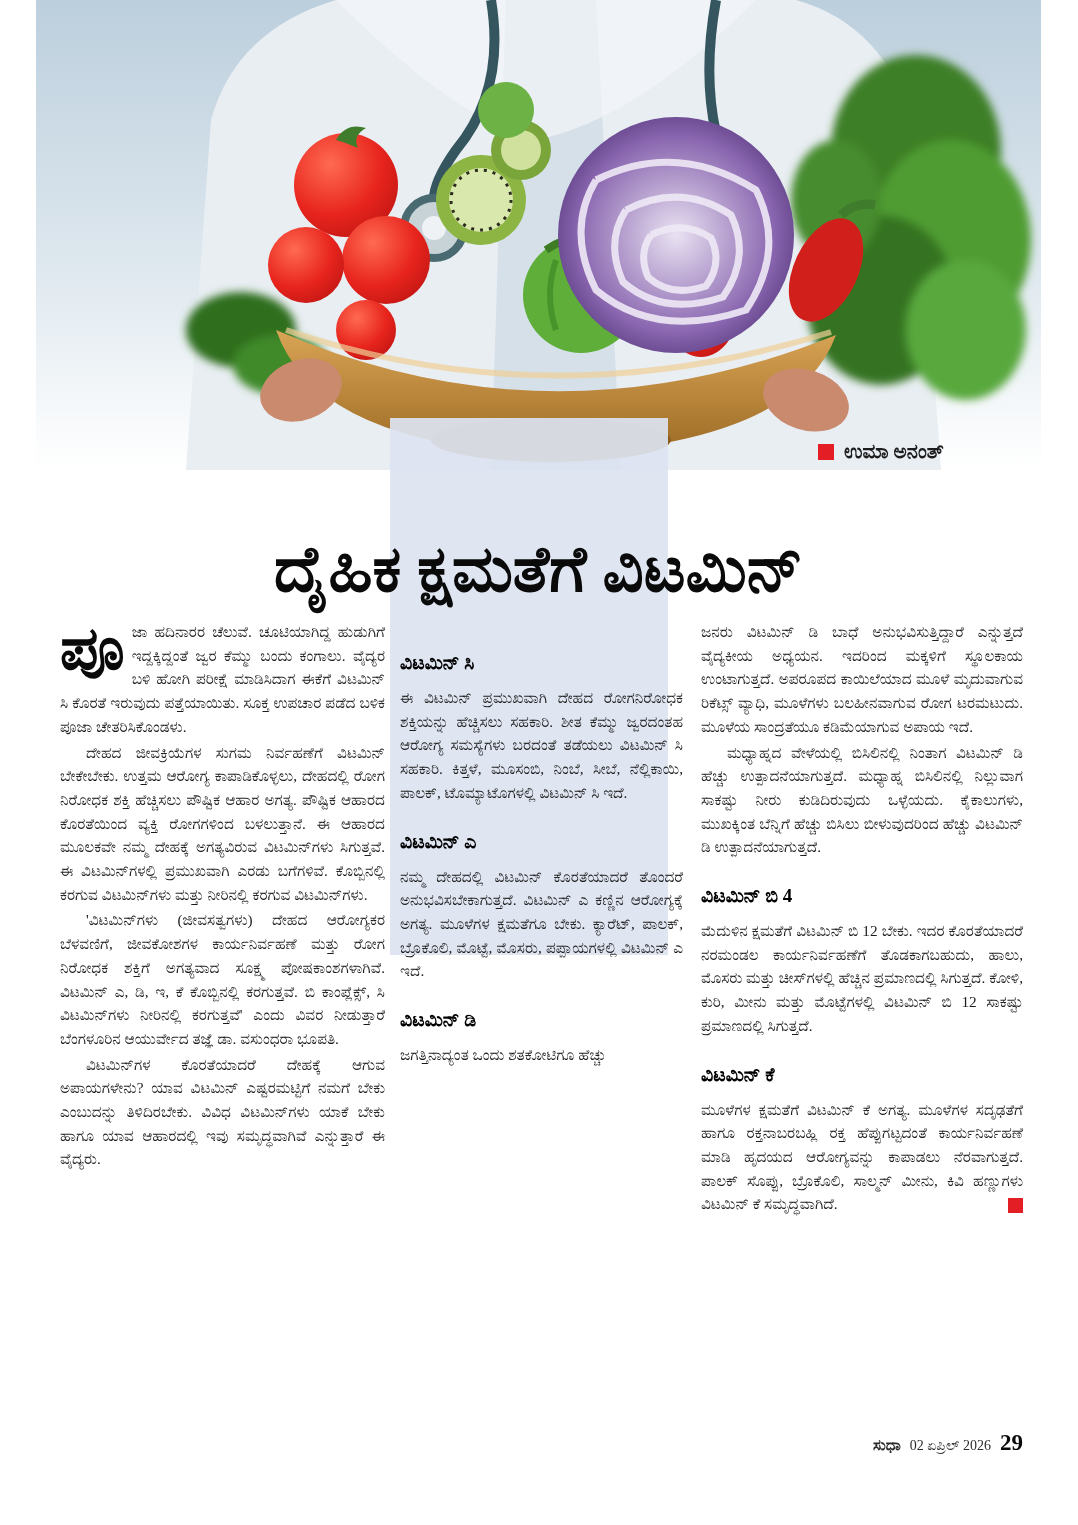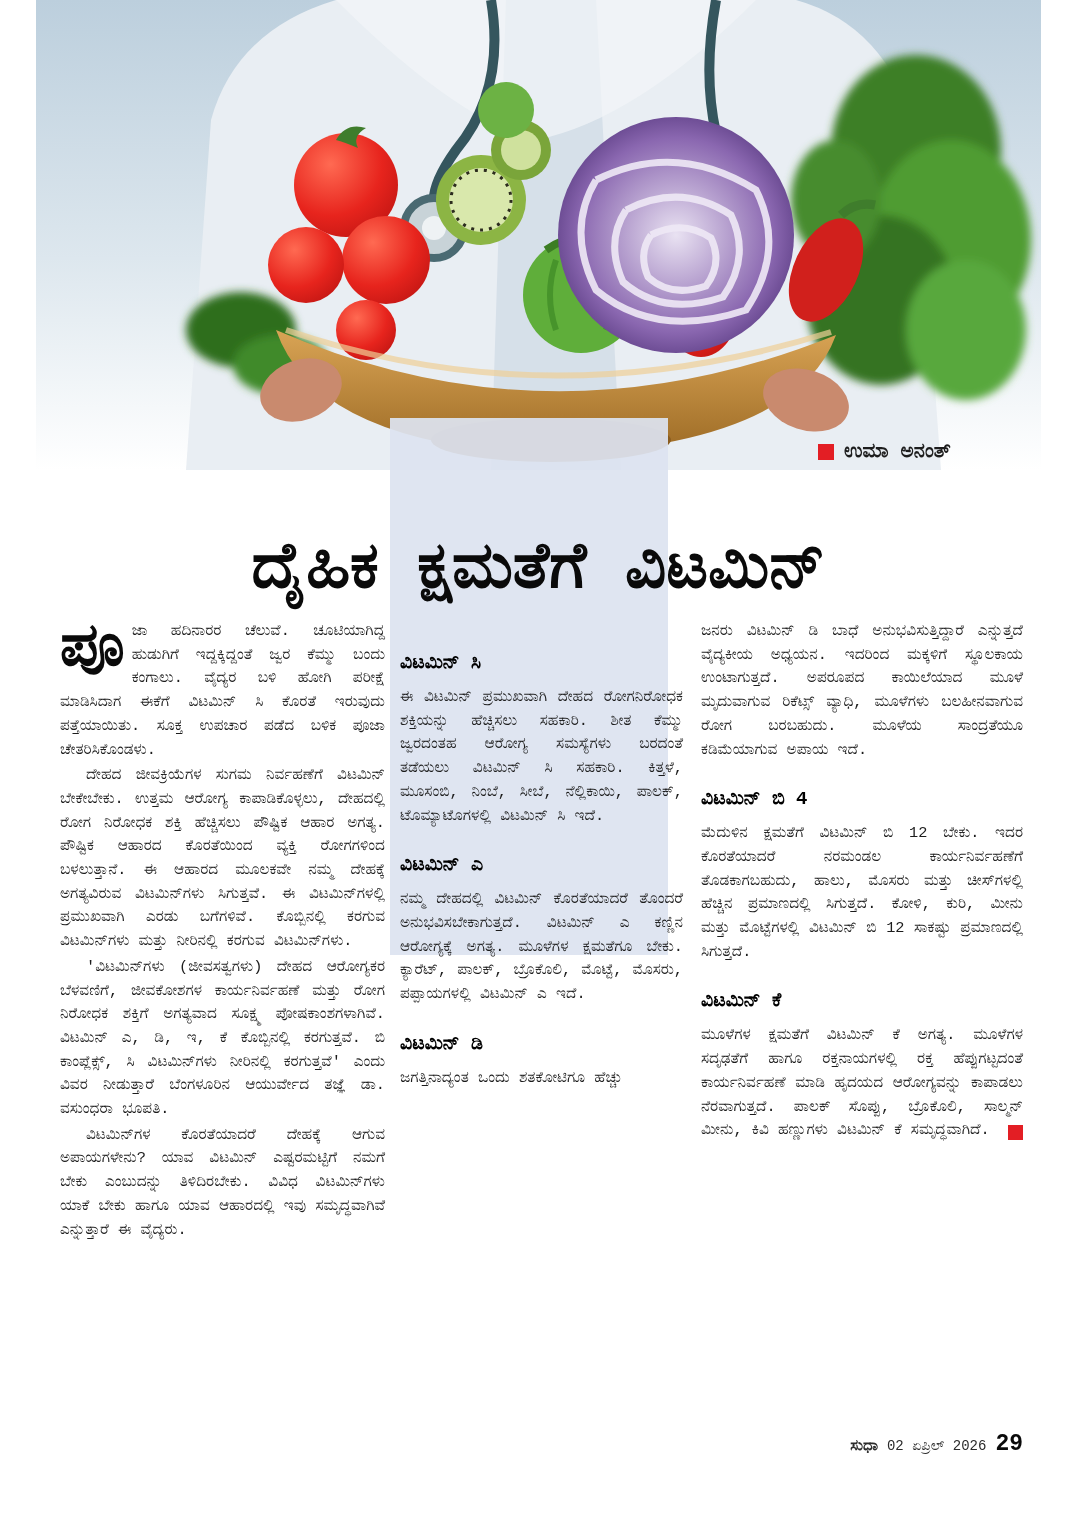--- a/index.html
+++ b/index.html
@@ -4,7 +4,7 @@
 <style>
   html,body{margin:0;padding:0;background:#9a9a9a;}
   .page{position:relative;width:1078px;height:1525px;background:#ffffff;overflow:hidden;
-        font-family:Liberation Mono, monospace;margin:0 auto;}
+        font-family:Liberation Serif, serif;margin:0 auto;}
   
   .hero{position:absolute;left:36px;top:0;width:1005px;height:470px;z-index:1;}
   .hero svg{display:block;}

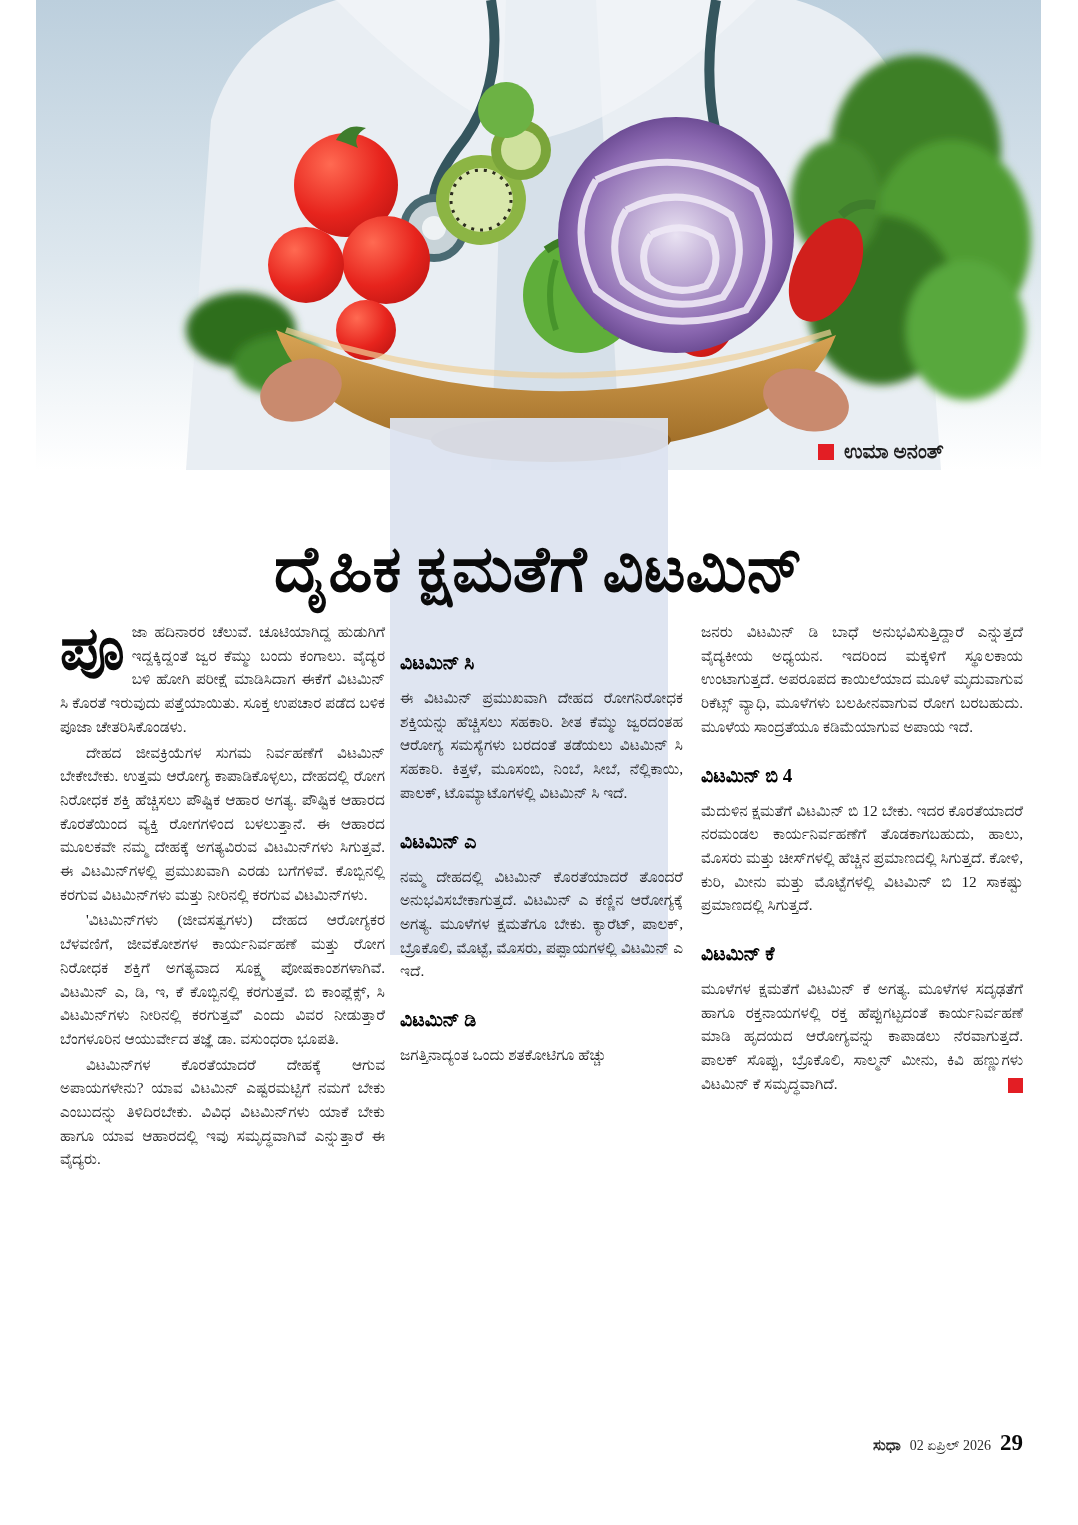--- a/index.html
+++ b/index.html
@@ -178,7 +178,7 @@
     </div>
 
     <div class="col3">
-      <p class="body">ಜನರು ವಿಟಮಿನ್ ಡಿ ಬಾಧೆ ಅನುಭವಿಸುತ್ತಿದ್ದಾರೆ ಎನ್ನುತ್ತದೆ ವೈದ್ಯಕೀಯ ಅಧ್ಯಯನ. ಇದರಿಂದ ಮಕ್ಕಳಿಗೆ ಸ್ಥೂಲಕಾಯ ಉಂಟಾಗುತ್ತದೆ. ಅಪರೂಪದ ಕಾಯಿಲೆಯಾದ ಮೂಳೆ ಮೃದುವಾಗುವ ರಿಕೆಟ್ಸ್ ವ್ಯಾಧಿ, ಮೂಳೆಗಳು ಬಲಹೀನವಾಗುವ ರೋಗ ಬರಬಹುದು. ಮೂಳೆಯ ಸಾಂದ್ರತೆಯೂ ಕಡಿಮೆಯಾಗುವ ಅಪಾಯ ಇದೆ.</p>
+      <p class="body">ಜನರು ವಿಟಮಿನ್ ಡಿ ಬಾಧೆ ಅನುಭವಿಸುತ್ತಿದ್ದಾರೆ ಎನ್ನುತ್ತದೆ ವೈದ್ಯಕೀಯ ಅಧ್ಯಯನ. ಇದರಿಂದ ಮಕ್ಕಳಿಗೆ ಸ್ಥೂಲಕಾಯ ಉಂಟಾಗುತ್ತದೆ. ಅಪರೂಪದ ಕಾಯಿಲೆಯಾದ ಮೂಳೆ ಮೃದುವಾಗುವ ರಿಕೆಟ್ಸ್ ವ್ಯಾಧಿ, ಮೂಳೆಗಳು ಬಲಹೀನವಾಗುವ ರೋಗ ಟರಮಟುದು. ಮೂಳೆಯ ಸಾಂದ್ರತೆಯೂ ಕಡಿಮೆಯಾಗುವ ಅಪಾಯ ಇದೆ.</p>
       <h3 class="sec">ವಿಟಮಿನ್ ಬಿ 4</h3>
       <p class="body">ಮೆದುಳಿನ ಕ್ಷಮತೆಗೆ ವಿಟಮಿನ್ ಬಿ 12 ಬೇಕು. ಇದರ ಕೊರತೆಯಾದರೆ ನರಮಂಡಲ ಕಾರ್ಯನಿರ್ವಹಣೆಗೆ ತೊಡಕಾಗಬಹುದು, ಹಾಲು, ಮೊಸರು ಮತ್ತು ಚೀಸ್‌ಗಳಲ್ಲಿ ಹೆಚ್ಚಿನ ಪ್ರಮಾಣದಲ್ಲಿ ಸಿಗುತ್ತದೆ. ಕೋಳಿ, ಕುರಿ, ಮೀನು ಮತ್ತು ಮೊಟ್ಟೆಗಳಲ್ಲಿ ವಿಟಮಿನ್ ಬಿ 12 ಸಾಕಷ್ಟು ಪ್ರಮಾಣದಲ್ಲಿ ಸಿಗುತ್ತದೆ.</p>
       <h3 class="sec">ವಿಟಮಿನ್ ಕೆ</h3>

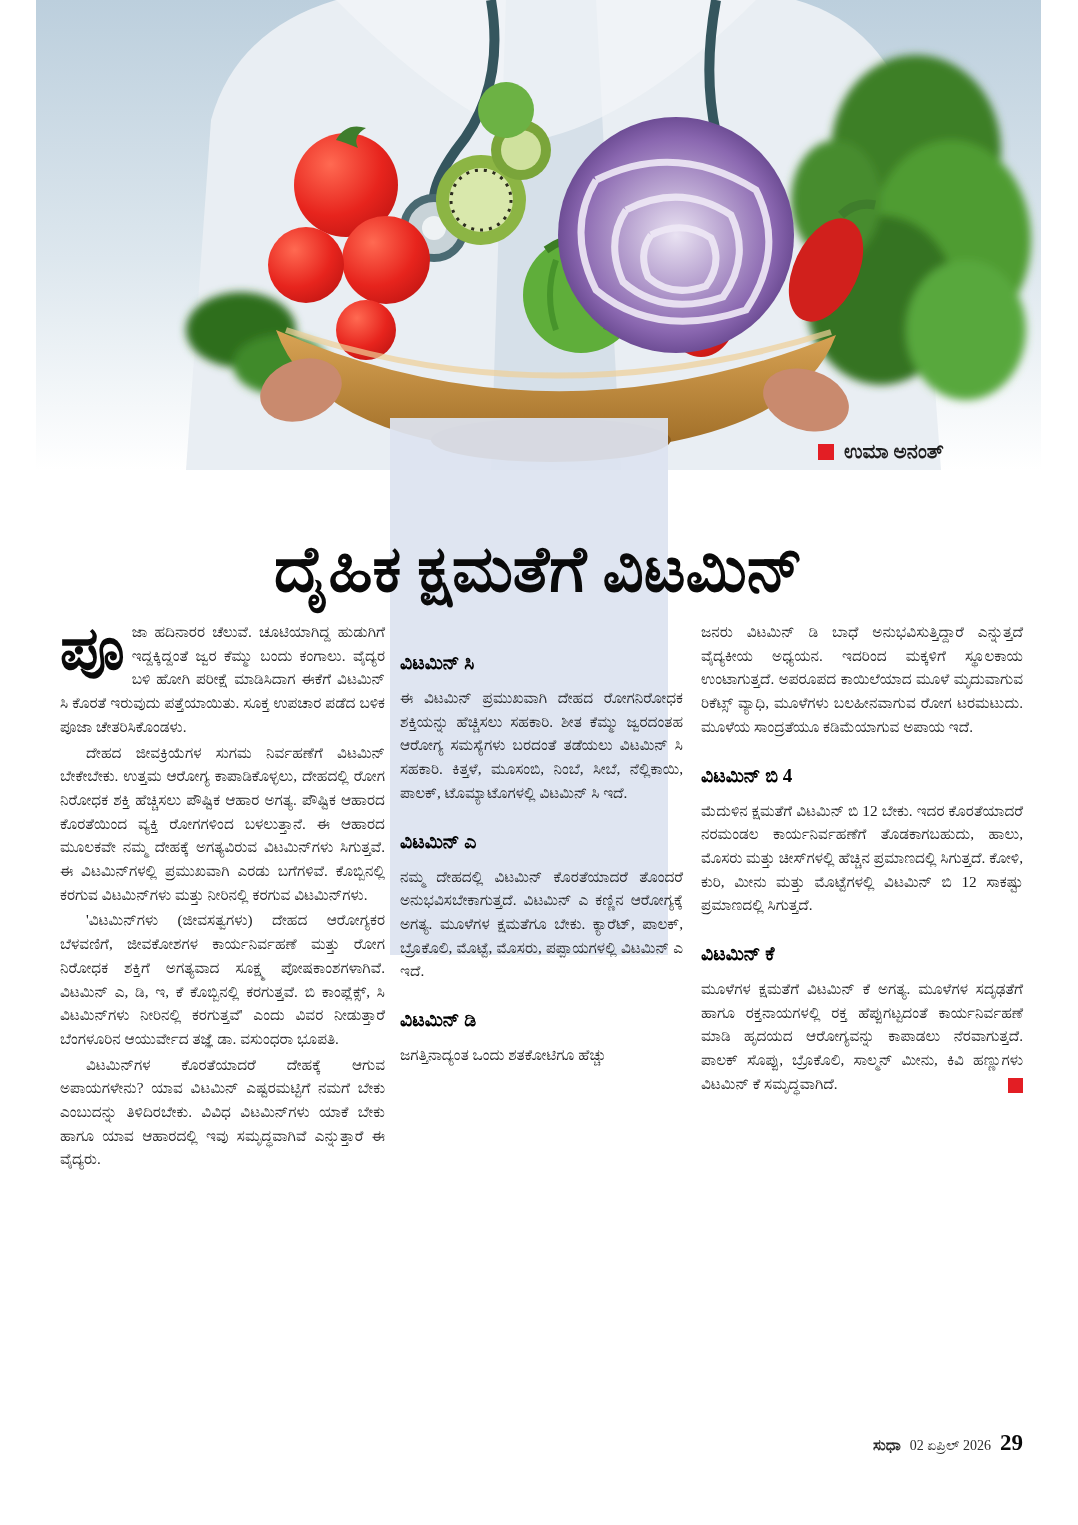--- a/index.html
+++ b/index.html
@@ -179,6 +179,7 @@
 
     <div class="col3">
       <p class="body">ಜನರು ವಿಟಮಿನ್ ಡಿ ಬಾಧೆ ಅನುಭವಿಸುತ್ತಿದ್ದಾರೆ ಎನ್ನುತ್ತದೆ ವೈದ್ಯಕೀಯ ಅಧ್ಯಯನ. ಇದರಿಂದ ಮಕ್ಕಳಿಗೆ ಸ್ಥೂಲಕಾಯ ಉಂಟಾಗುತ್ತದೆ. ಅಪರೂಪದ ಕಾಯಿಲೆಯಾದ ಮೂಳೆ ಮೃದುವಾಗುವ ರಿಕೆಟ್ಸ್ ವ್ಯಾಧಿ, ಮೂಳೆಗಳು ಬಲಹೀನವಾಗುವ ರೋಗ ಟರಮಟುದು. ಮೂಳೆಯ ಸಾಂದ್ರತೆಯೂ ಕಡಿಮೆಯಾಗುವ ಅಪಾಯ ಇದೆ.</p>
+      <p class="body indent">ಮಧ್ಯಾಹ್ನದ ವೇಳೆಯಲ್ಲಿ ಬಿಸಿಲಿನಲ್ಲಿ ನಿಂತಾಗ ವಿಟಮಿನ್ ಡಿ ಹೆಚ್ಚು ಉತ್ಪಾದನೆಯಾಗುತ್ತದೆ. ಮಧ್ಯಾಹ್ನ ಬಿಸಿಲಿನಲ್ಲಿ ನಿಲ್ಲುವಾಗ ಸಾಕಷ್ಟು ನೀರು ಕುಡಿದಿರುವುದು ಒಳ್ಳೆಯದು. ಕೈಕಾಲುಗಳು, ಮುಖಕ್ಕಿಂತ ಬೆನ್ನಿಗೆ ಹೆಚ್ಚು ಬಿಸಿಲು ಬೀಳುವುದರಿಂದ ಹೆಚ್ಚು ವಿಟಮಿನ್ ಡಿ ಉತ್ಪಾದನೆಯಾಗುತ್ತದೆ.</p>
       <h3 class="sec">ವಿಟಮಿನ್ ಬಿ 4</h3>
       <p class="body">ಮೆದುಳಿನ ಕ್ಷಮತೆಗೆ ವಿಟಮಿನ್ ಬಿ 12 ಬೇಕು. ಇದರ ಕೊರತೆಯಾದರೆ ನರಮಂಡಲ ಕಾರ್ಯನಿರ್ವಹಣೆಗೆ ತೊಡಕಾಗಬಹುದು, ಹಾಲು, ಮೊಸರು ಮತ್ತು ಚೀಸ್‌ಗಳಲ್ಲಿ ಹೆಚ್ಚಿನ ಪ್ರಮಾಣದಲ್ಲಿ ಸಿಗುತ್ತದೆ. ಕೋಳಿ, ಕುರಿ, ಮೀನು ಮತ್ತು ಮೊಟ್ಟೆಗಳಲ್ಲಿ ವಿಟಮಿನ್ ಬಿ 12 ಸಾಕಷ್ಟು ಪ್ರಮಾಣದಲ್ಲಿ ಸಿಗುತ್ತದೆ.</p>
       <h3 class="sec">ವಿಟಮಿನ್ ಕೆ</h3>

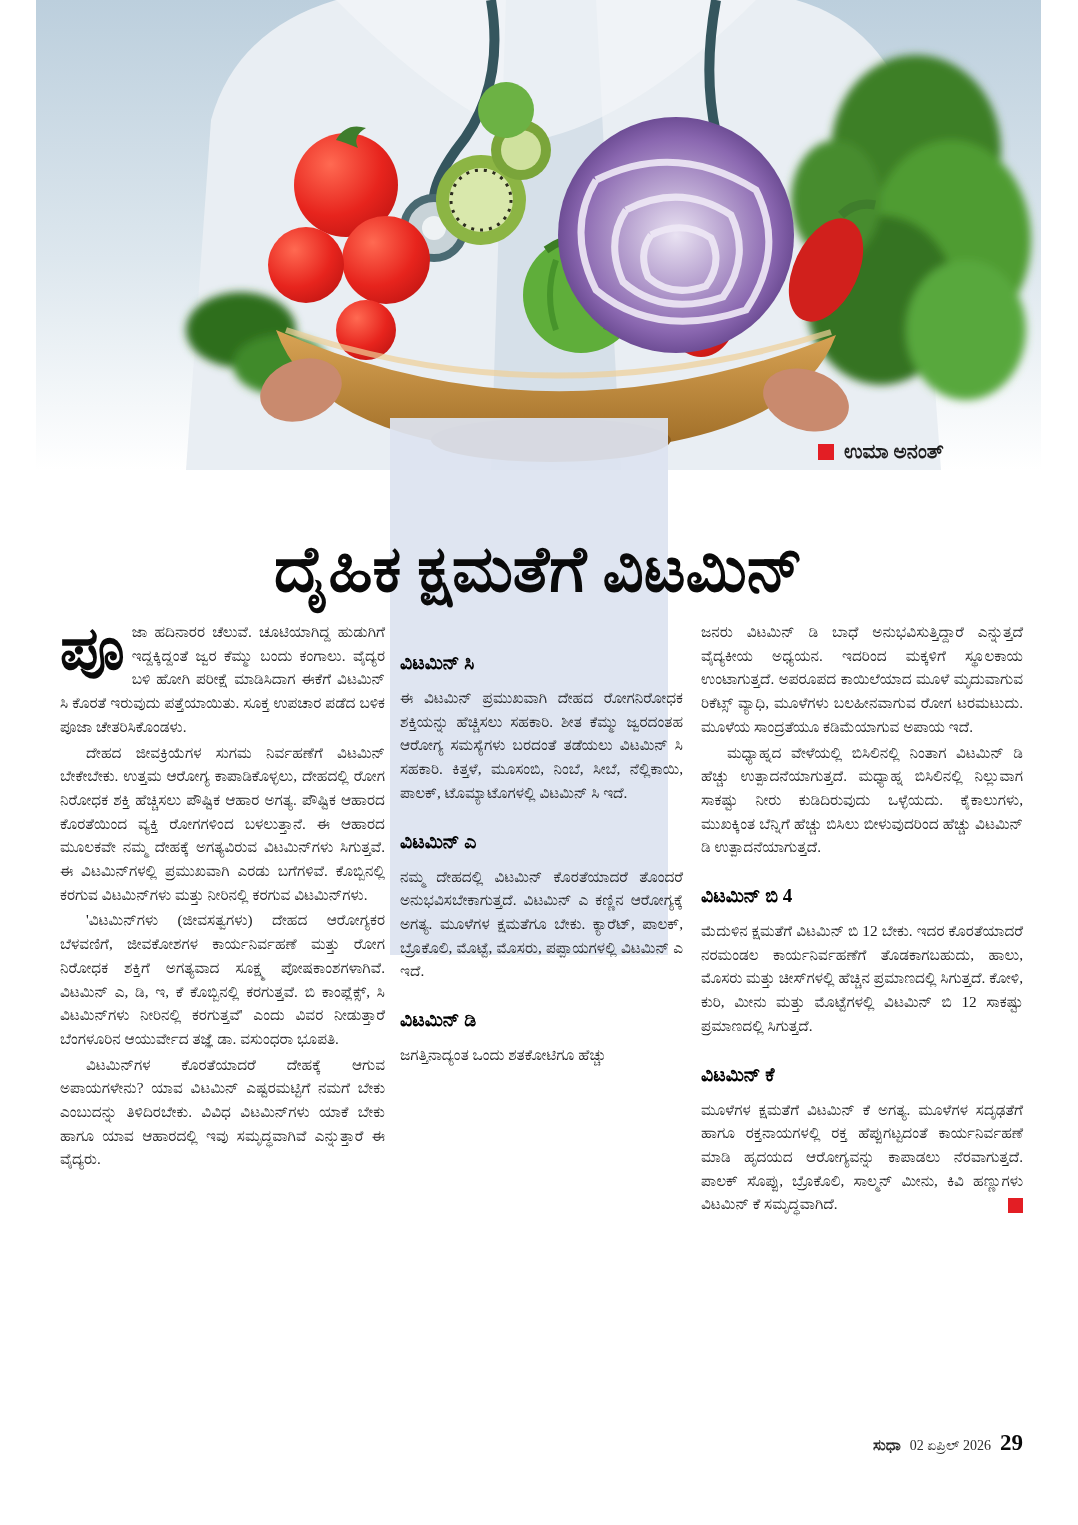--- a/index.html
+++ b/index.html
@@ -183,7 +183,7 @@
       <h3 class="sec">ವಿಟಮಿನ್ ಬಿ 4</h3>
       <p class="body">ಮೆದುಳಿನ ಕ್ಷಮತೆಗೆ ವಿಟಮಿನ್ ಬಿ 12 ಬೇಕು. ಇದರ ಕೊರತೆಯಾದರೆ ನರಮಂಡಲ ಕಾರ್ಯನಿರ್ವಹಣೆಗೆ ತೊಡಕಾಗಬಹುದು, ಹಾಲು, ಮೊಸರು ಮತ್ತು ಚೀಸ್‌ಗಳಲ್ಲಿ ಹೆಚ್ಚಿನ ಪ್ರಮಾಣದಲ್ಲಿ ಸಿಗುತ್ತದೆ. ಕೋಳಿ, ಕುರಿ, ಮೀನು ಮತ್ತು ಮೊಟ್ಟೆಗಳಲ್ಲಿ ವಿಟಮಿನ್ ಬಿ 12 ಸಾಕಷ್ಟು ಪ್ರಮಾಣದಲ್ಲಿ ಸಿಗುತ್ತದೆ.</p>
       <h3 class="sec">ವಿಟಮಿನ್ ಕೆ</h3>
-      <p class="body"><span>ಮೂಳೆಗಳ ಕ್ಷಮತೆಗೆ ವಿಟಮಿನ್ ಕೆ ಅಗತ್ಯ. ಮೂಳೆಗಳ ಸದೃಢತೆಗೆ ಹಾಗೂ ರಕ್ತನಾಯಗಳಲ್ಲಿ ರಕ್ತ ಹೆಪ್ಪುಗಟ್ಟದಂತೆ ಕಾರ್ಯನಿರ್ವಹಣೆ ಮಾಡಿ ಹೃದಯದ ಆರೋಗ್ಯವನ್ನು ಕಾಪಾಡಲು ನೆರವಾಗುತ್ತದೆ. ಪಾಲಕ್ ಸೊಪ್ಪು, ಬ್ರೊಕೊಲಿ, ಸಾಲ್ಮನ್ ಮೀನು, ಕಿವಿ ಹಣ್ಣುಗಳು ವಿಟಮಿನ್ ಕೆ ಸಮೃದ್ಧವಾಗಿದೆ.</span><span class="endmark"></span></p>
+      <p class="body"><span>ಮೂಳೆಗಳ ಕ್ಷಮತೆಗೆ ವಿಟಮಿನ್ ಕೆ ಅಗತ್ಯ. ಮೂಳೆಗಳ ಸದೃಢತೆಗೆ ಹಾಗೂ ರಕ್ತನಾಬರಬಹ್ಲಿ ರಕ್ತ ಹೆಪ್ಪುಗಟ್ಟದಂತೆ ಕಾರ್ಯನಿರ್ವಹಣೆ ಮಾಡಿ ಹೃದಯದ ಆರೋಗ್ಯವನ್ನು ಕಾಪಾಡಲು ನೆರವಾಗುತ್ತದೆ. ಪಾಲಕ್ ಸೊಪ್ಪು, ಬ್ರೊಕೊಲಿ, ಸಾಲ್ಮನ್ ಮೀನು, ಕಿವಿ ಹಣ್ಣುಗಳು ವಿಟಮಿನ್ ಕೆ ಸಮೃದ್ಧವಾಗಿದೆ.</span><span class="endmark"></span></p>
     </div>
 
   </div>

